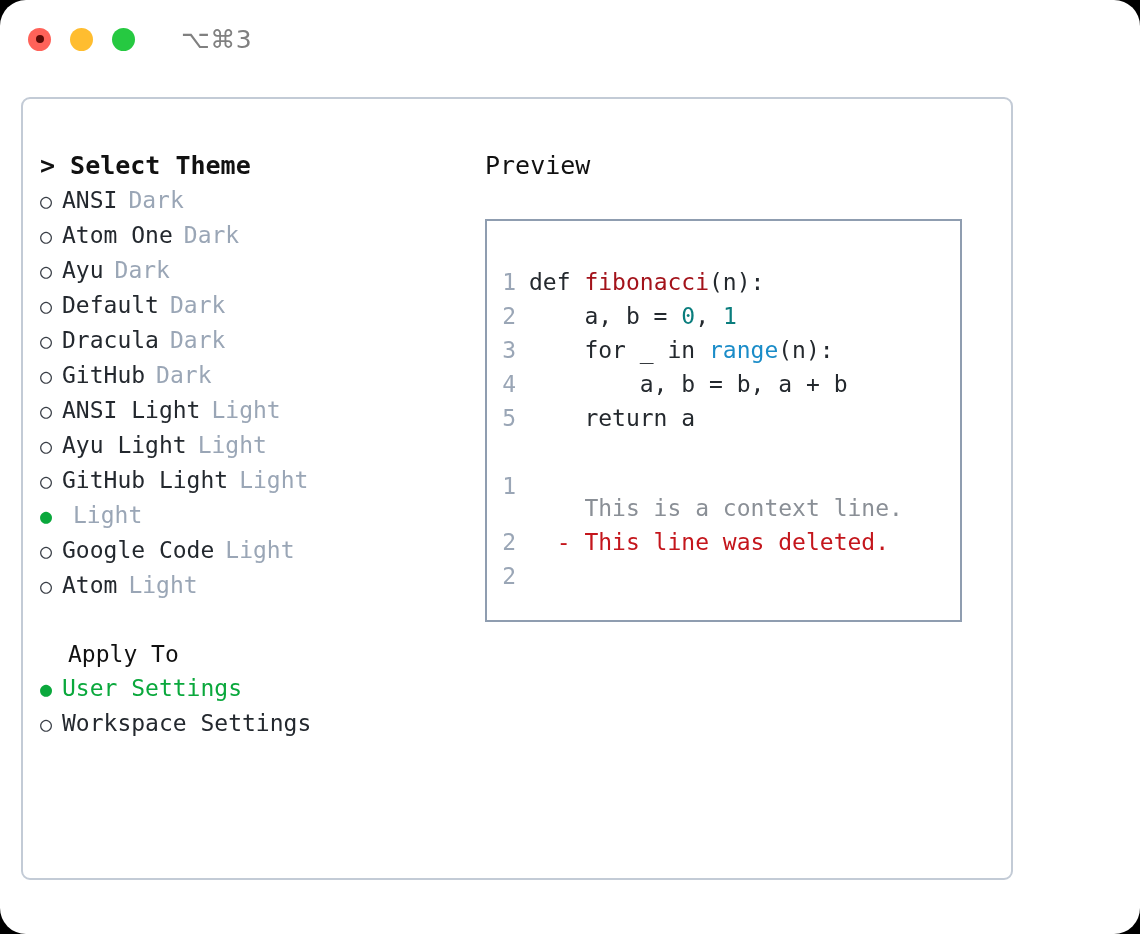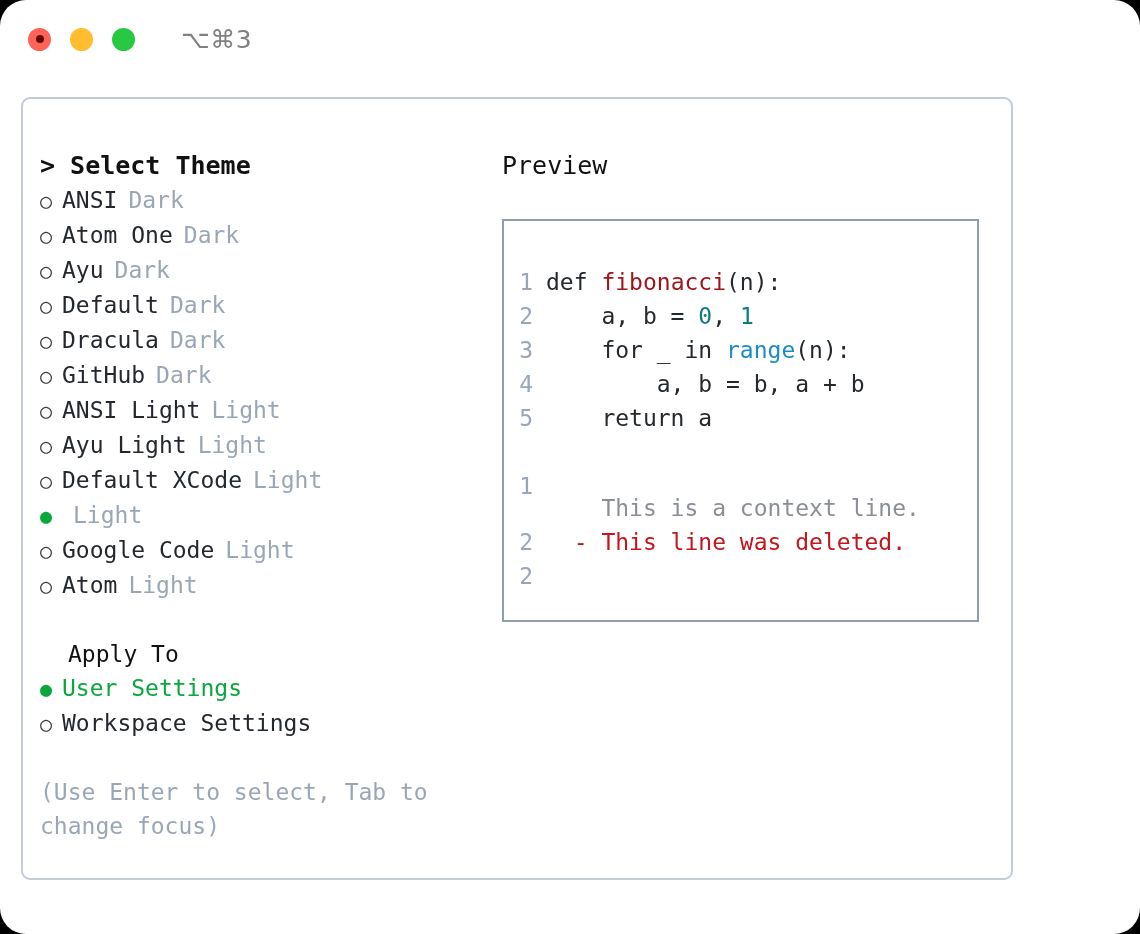--- a/index.html
+++ b/index.html
@@ -154,7 +154,7 @@
   
   .right-col {
     position: absolute;
-    left: 479px;
+    left: 462px;
     top: 50px;
     width: 490px;
   }

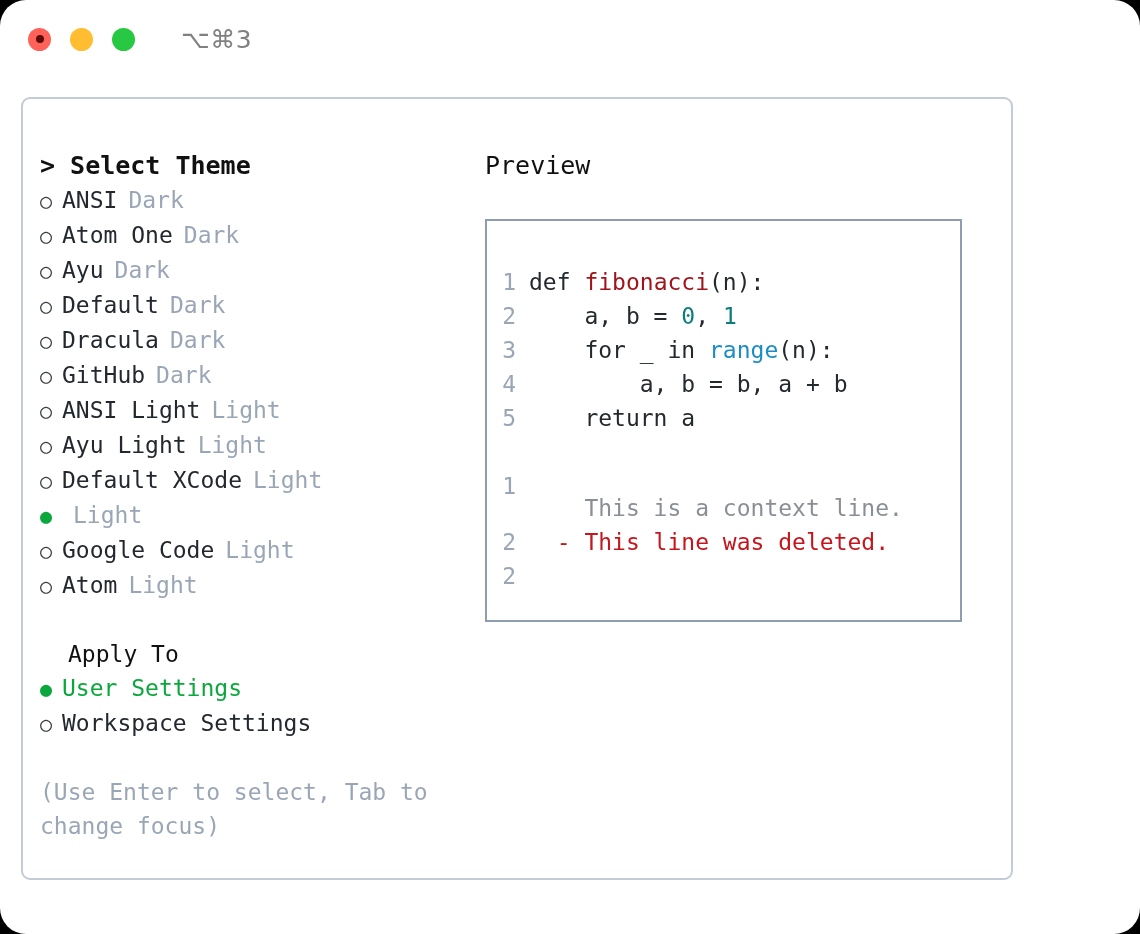--- a/index.html
+++ b/index.html
@@ -226,7 +226,7 @@
             <div class="opt-row"><span class="radio">○</span><span class="opt-label">GitHub</span><span class="opt-badge">Dark</span></div>
             <div class="opt-row"><span class="radio">○</span><span class="opt-label">ANSI Light</span><span class="opt-badge">Light</span></div>
             <div class="opt-row"><span class="radio">○</span><span class="opt-label">Ayu Light</span><span class="opt-badge">Light</span></div>
-            <div class="opt-row"><span class="radio">○</span><span class="opt-label">Default XCode</span><span class="opt-badge">Light</span></div>
+            <div class="opt-row"><span class="radio">○</span><span class="opt-label">GitHub Light</span><span class="opt-badge">Light</span></div>
             <div class="opt-row selected"><span class="radio sel">●</span><span class="opt-badge">Light</span></div>
             <div class="opt-row"><span class="radio">○</span><span class="opt-label">Google Code</span><span class="opt-badge">Light</span></div>
             <div class="opt-row"><span class="radio">○</span><span class="opt-label">Atom</span><span class="opt-badge">Light</span></div>

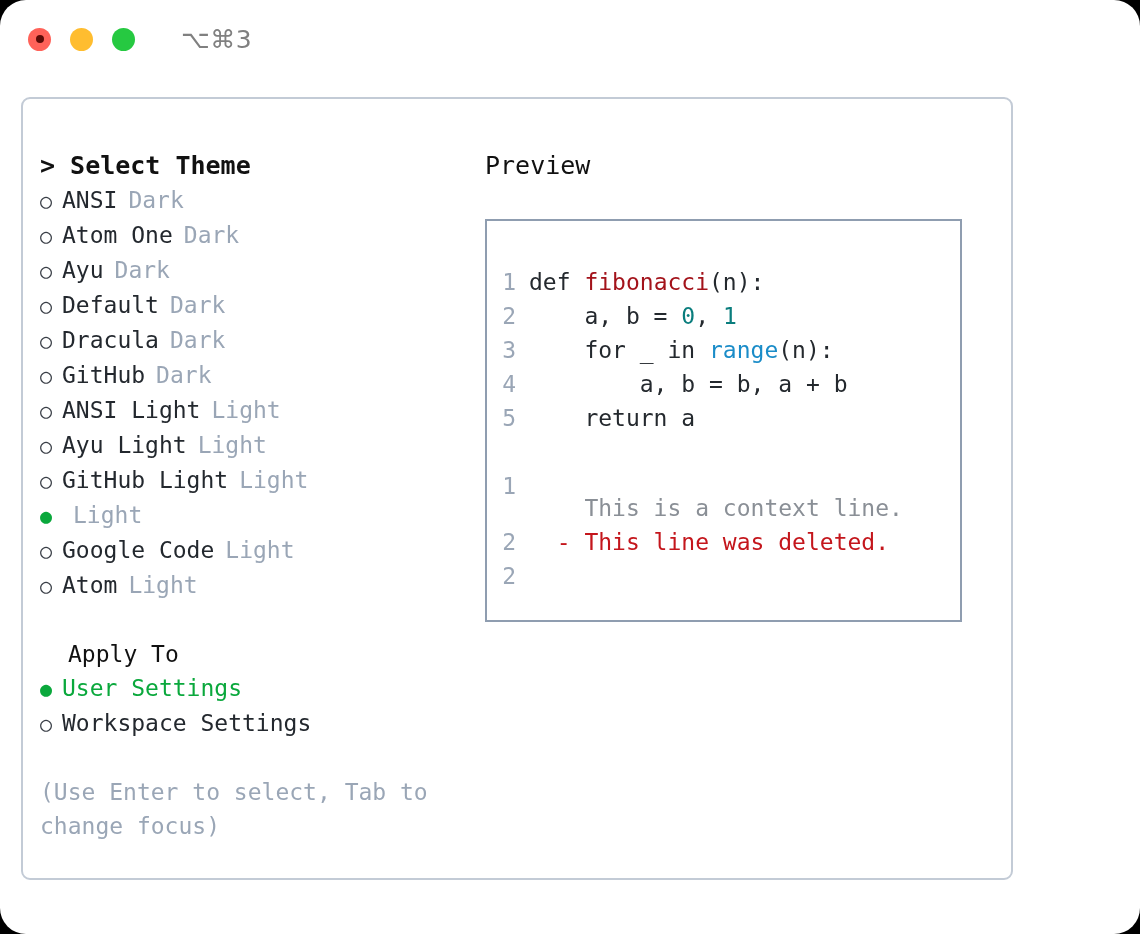--- a/index.html
+++ b/index.html
@@ -240,7 +240,6 @@
             </div>
         </div>
 
-        <div class="hint">(Use Enter to select, Tab to change focus)</div>
       </div>
 
       <div class="right-col">

